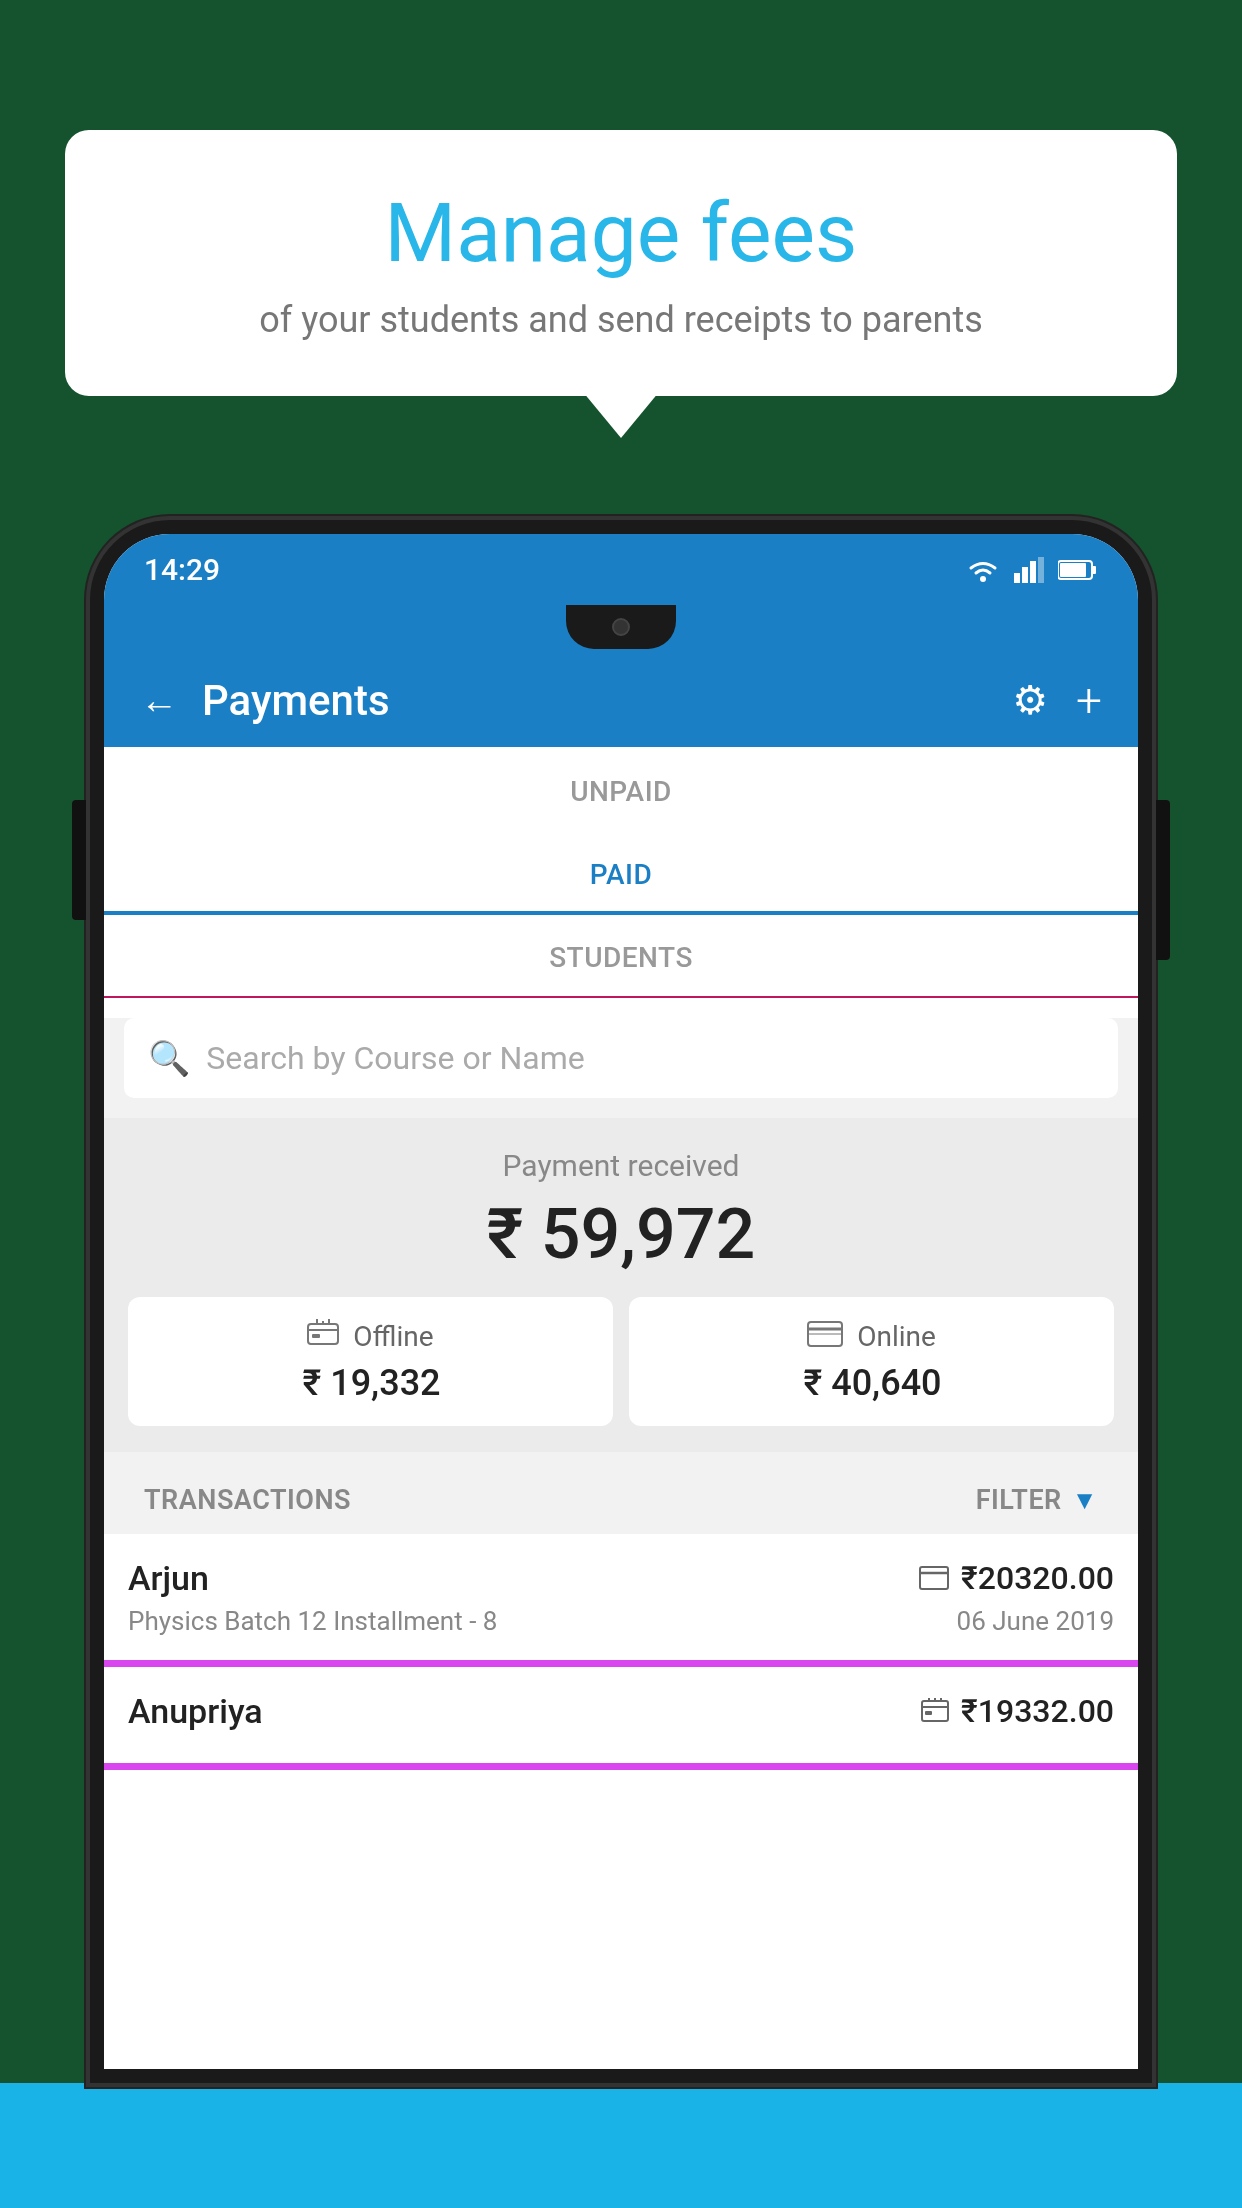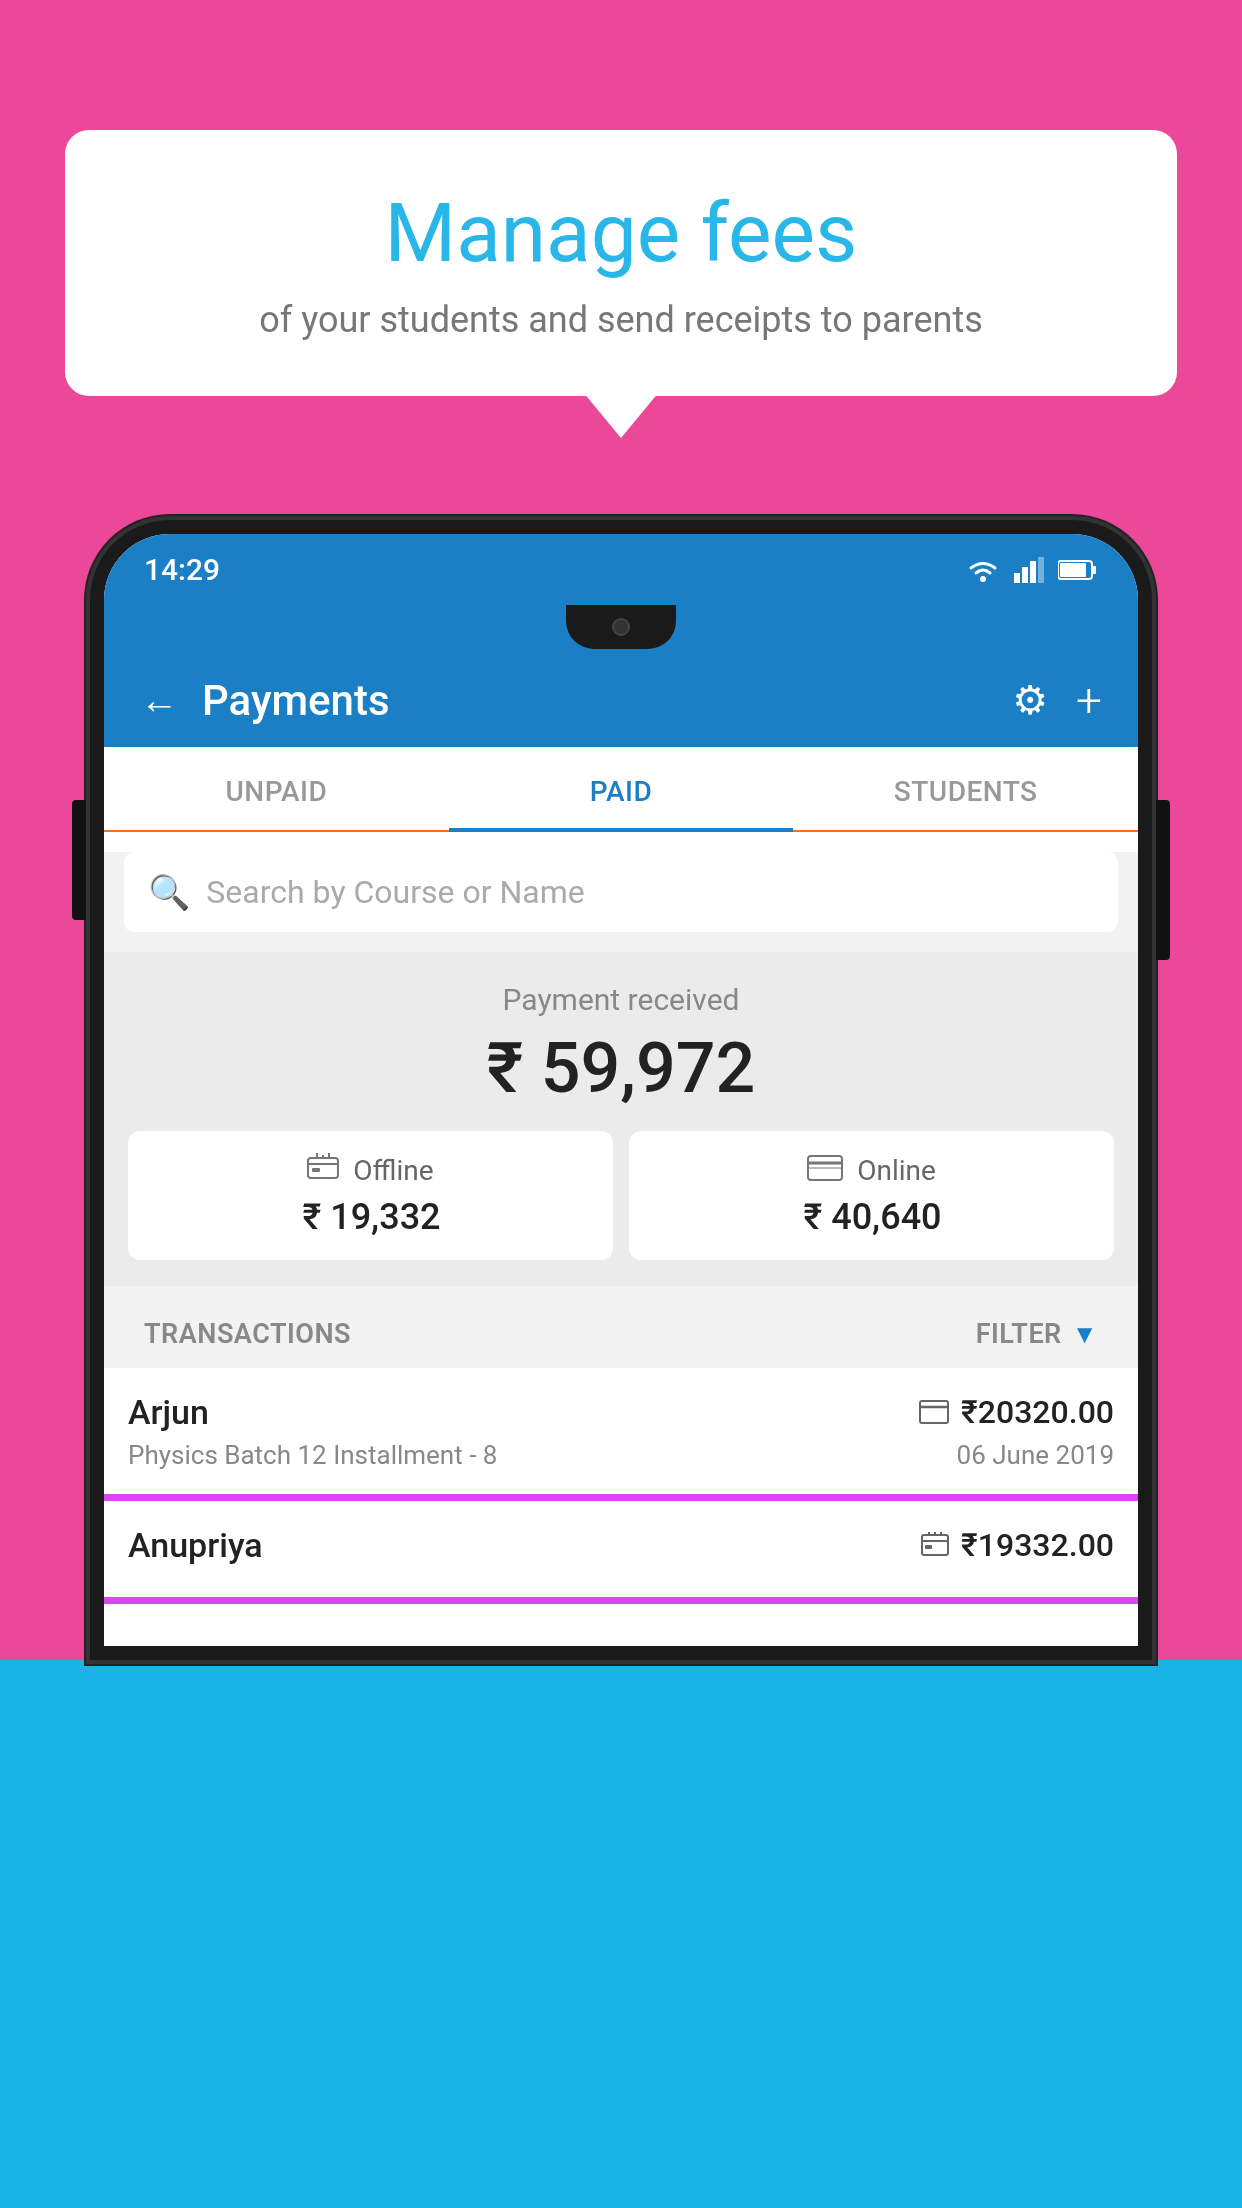--- a/index.html
+++ b/index.html
@@ -403,7 +403,7 @@
 </head>
 <body>
 
-<div style="width:1242px;height:1660px;background:#ec4899;position:relative;">
+<div style="width:1242px;height:2083px;background:#14532d;position:relative;">
 
   <div class="speech-bubble-container">
     <div class="speech-bubble">

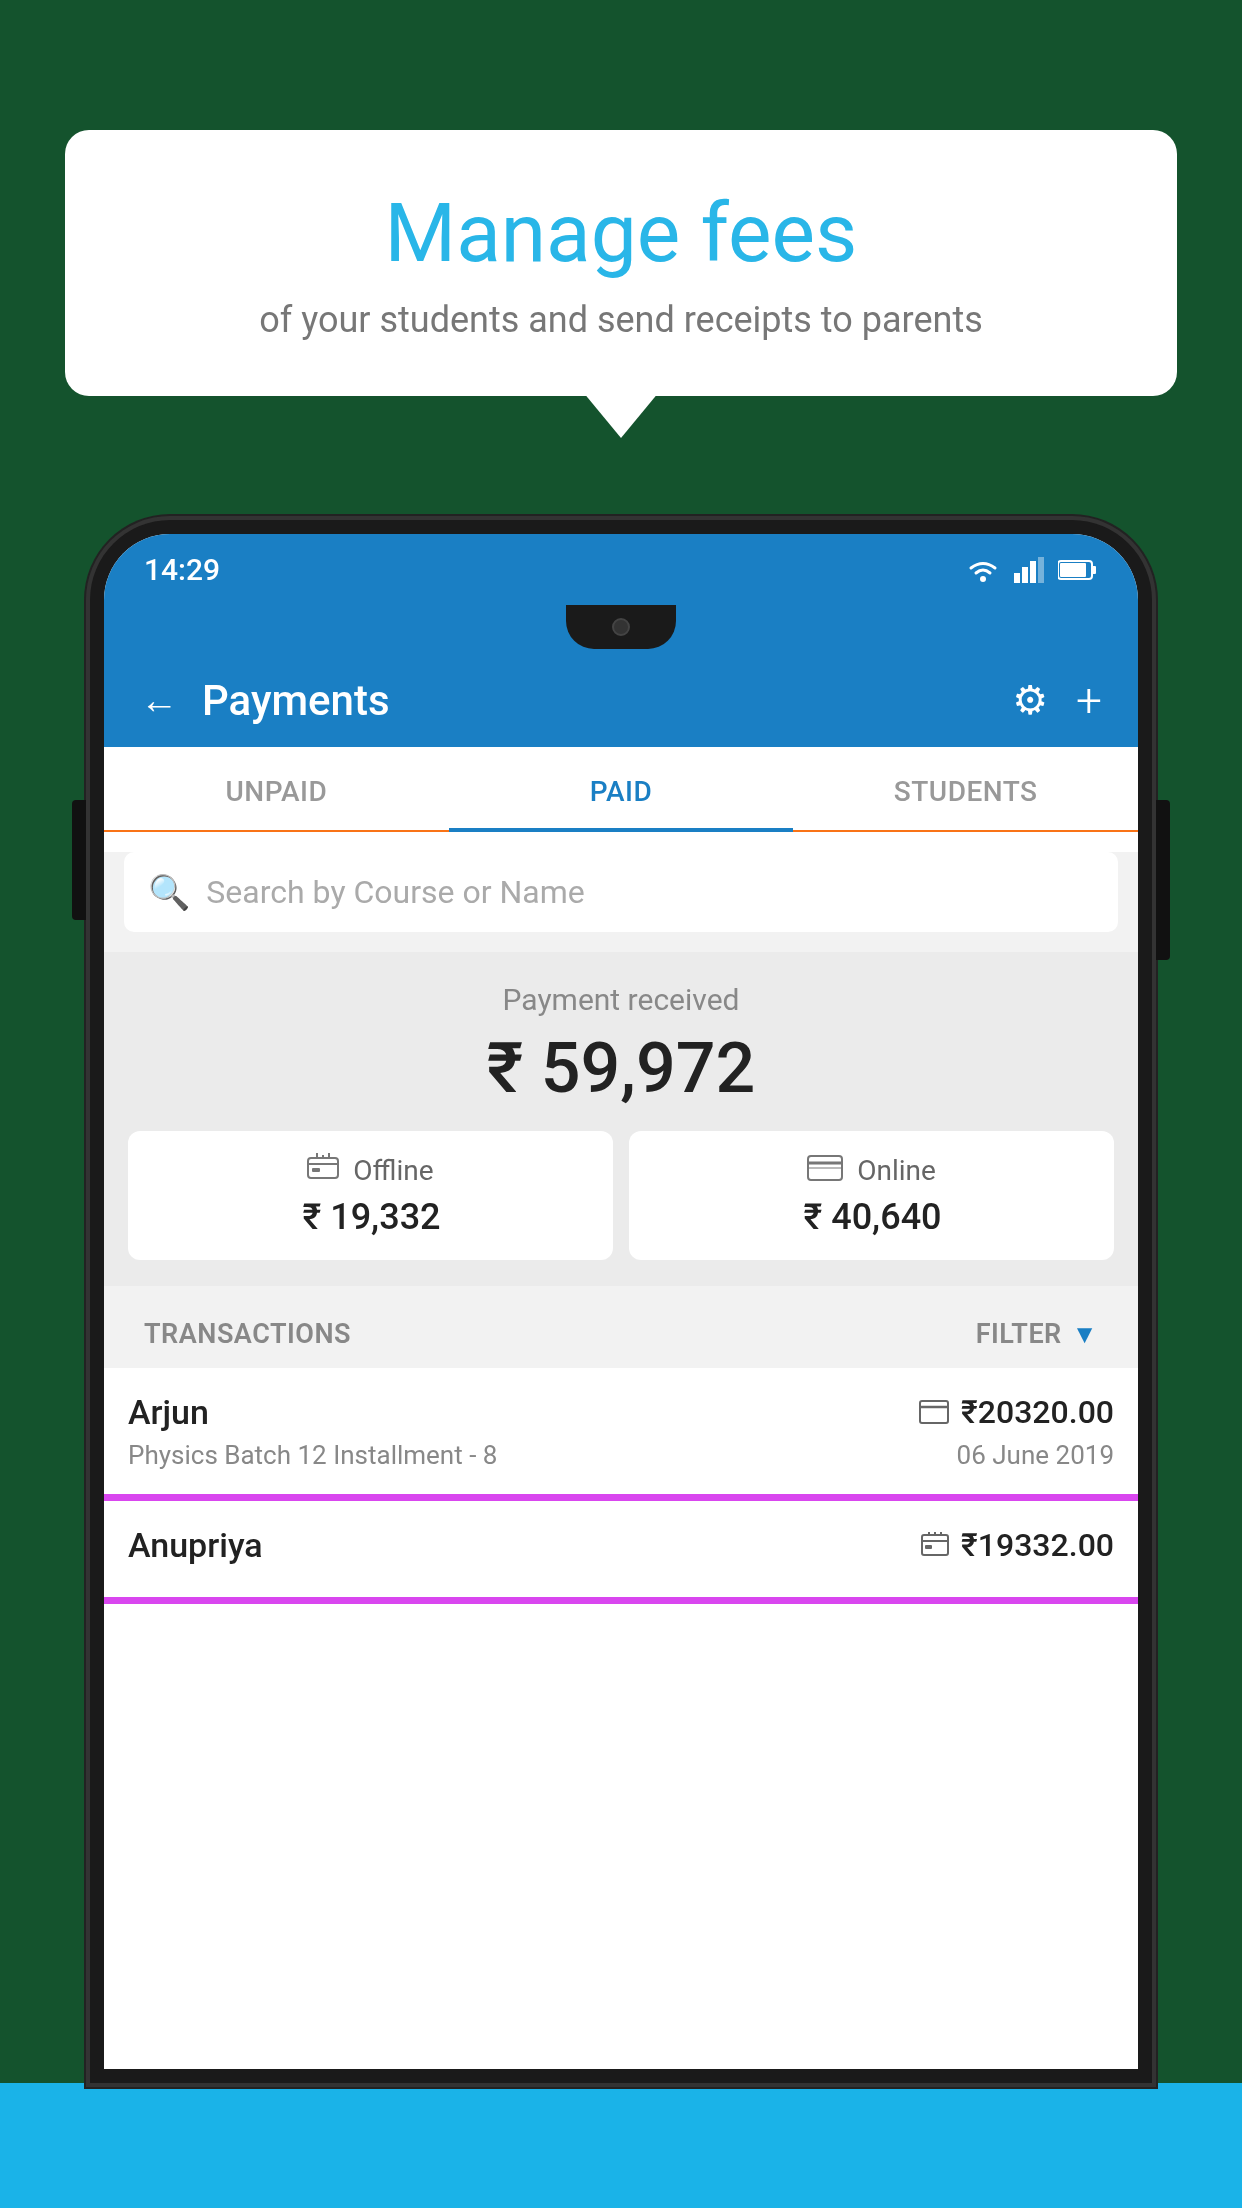--- a/index.html
+++ b/index.html
@@ -209,7 +209,8 @@
     .tabs {
       background: white;
       display: flex;
-      border-bottom: 2px solid #f97316;
+      border-bottom: 2px solid #be185d;
+      flex-direction: column;
     }
 
     .tab {

